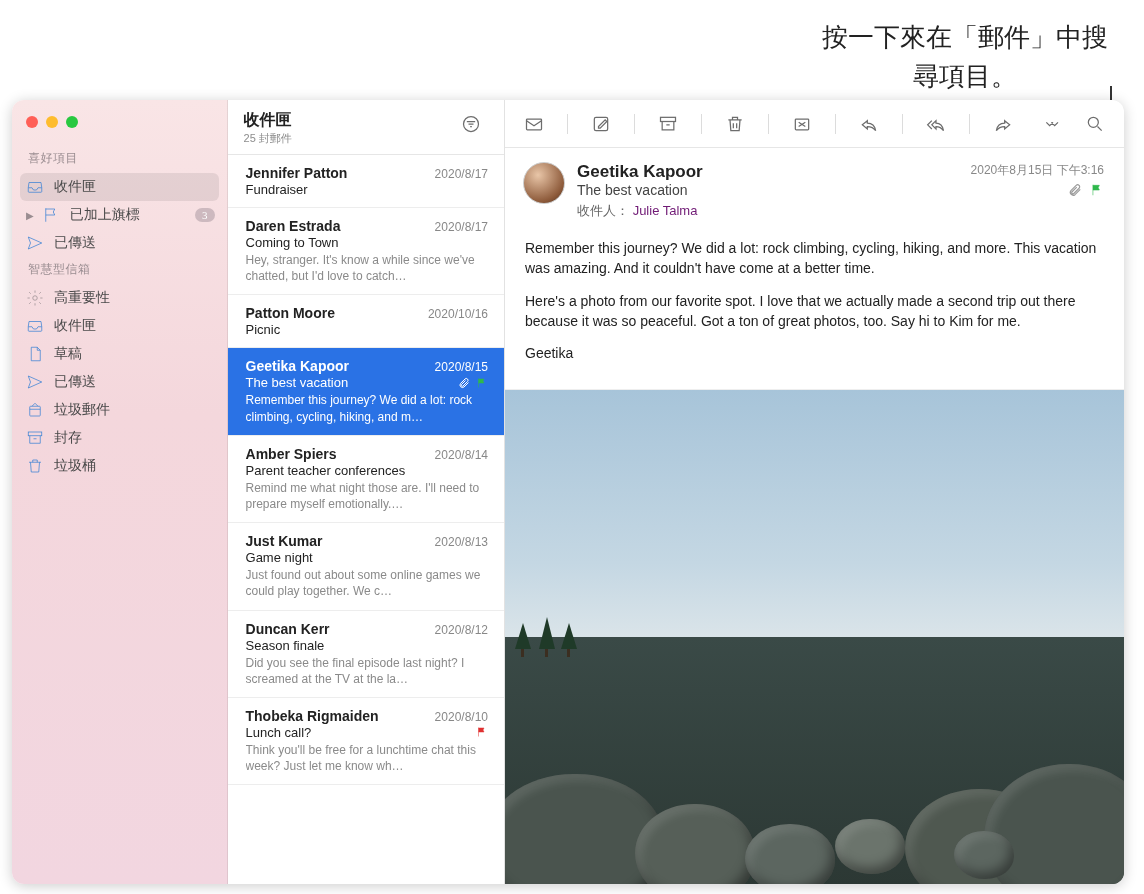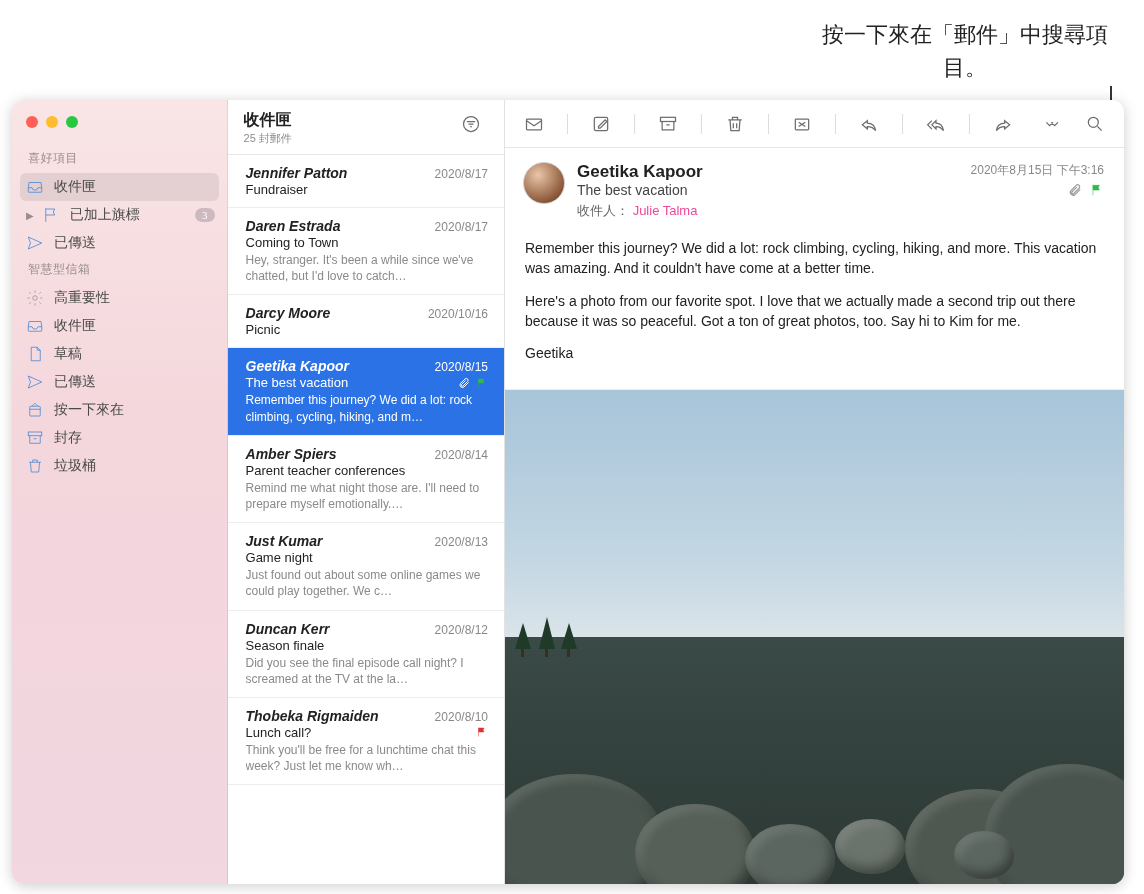--- a/index.html
+++ b/index.html
@@ -4,7 +4,7 @@
 <style>
   * { box-sizing: border-box; margin: 0; padding: 0; }
   body { font-family: -apple-system, "Helvetica Neue", Arial, sans-serif; background: #fff; width: 1144px; height: 894px; position: relative; }
-  .callout { position: absolute; top: 18px; right: 24px; width: 310px; text-align: center; font-size: 22px; line-height: 1.5; color: #222; }
+  .callout { position: absolute; top: 18px; right: 24px; width: 310px; text-align: center; font-size: 26px; line-height: 1.5; color: #222; }
   .callout-line { position: absolute; right: 32px; top: 86px; width: 2px; height: 40px; background: #333; }
   .window { position: absolute; left: 12px; top: 100px; width: 1112px; height: 784px; border-radius: 12px; overflow: hidden; box-shadow: 0 2px 14px rgba(0,0,0,0.2); display: flex; background: #fff; }
   

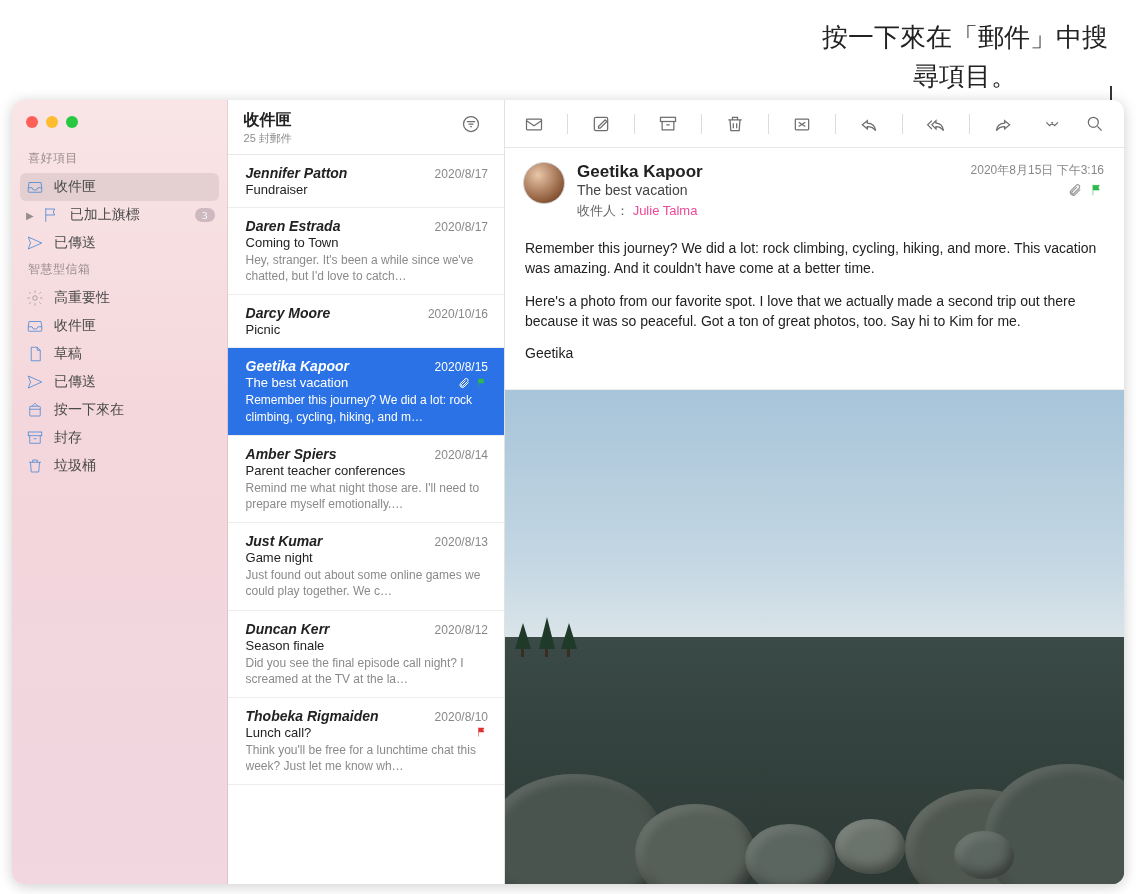--- a/index.html
+++ b/index.html
@@ -29,7 +29,7 @@
   .mrow { padding: 10px 16px 10px 18px; border-bottom: 1px solid #ededed; cursor: default; }
   .mrow.selected { background: #2a72e5; color: #fff; }
   .mrow .top { display: flex; justify-content: space-between; align-items: baseline; }
-  .mrow .sender { font-weight: 700; font-size: 14px; color: #222; font-style: italic; }
+  .mrow .sender { font-weight: 700; font-size: 14px; color: #222; }
   .mrow .date { font-size: 12px; color: #888; }
   .mrow .subject { font-size: 13px; color: #222; margin-top: 1px; display:flex; align-items:center; gap:6px;}
   .mrow .preview { font-size: 12px; color: #8a8a8a; margin-top: 2px; line-height: 1.35; max-height: 33px; overflow: hidden; }

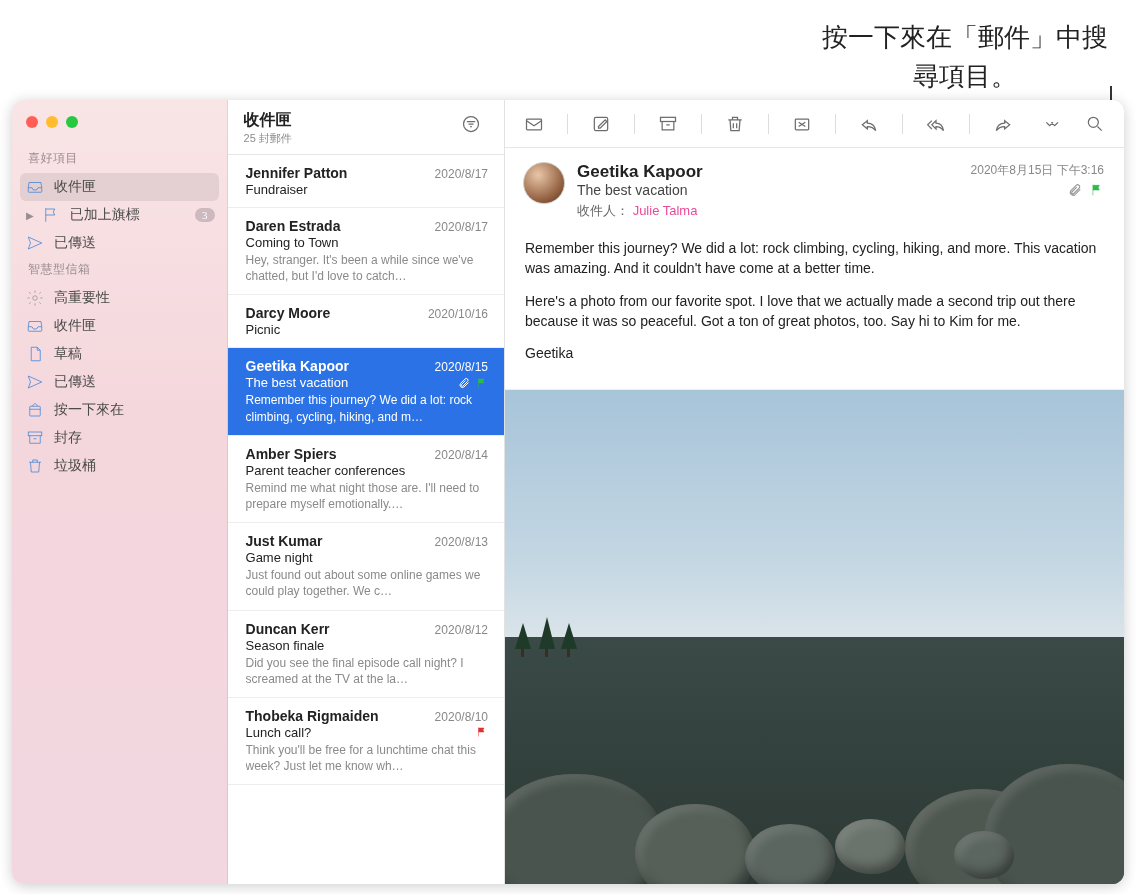--- a/index.html
+++ b/index.html
@@ -52,7 +52,7 @@
   .mh-subject { font-size: 14px; color:#444; margin-top:0;}
   .mh-to { font-size: 13px; color:#666; margin-top:4px;}
   .mh-to .lab { color:#666;}
-  .mh-to .val { color:#ec4899;}
+  .mh-to .val { color:#701a75;}
   .msg-body { padding: 8px 20px 14px; font-size: 14px; color:#222; line-height:1.45; }
   .msg-body p { margin-bottom: 12px; }
   .photo { flex:1; min-height:200px; background:

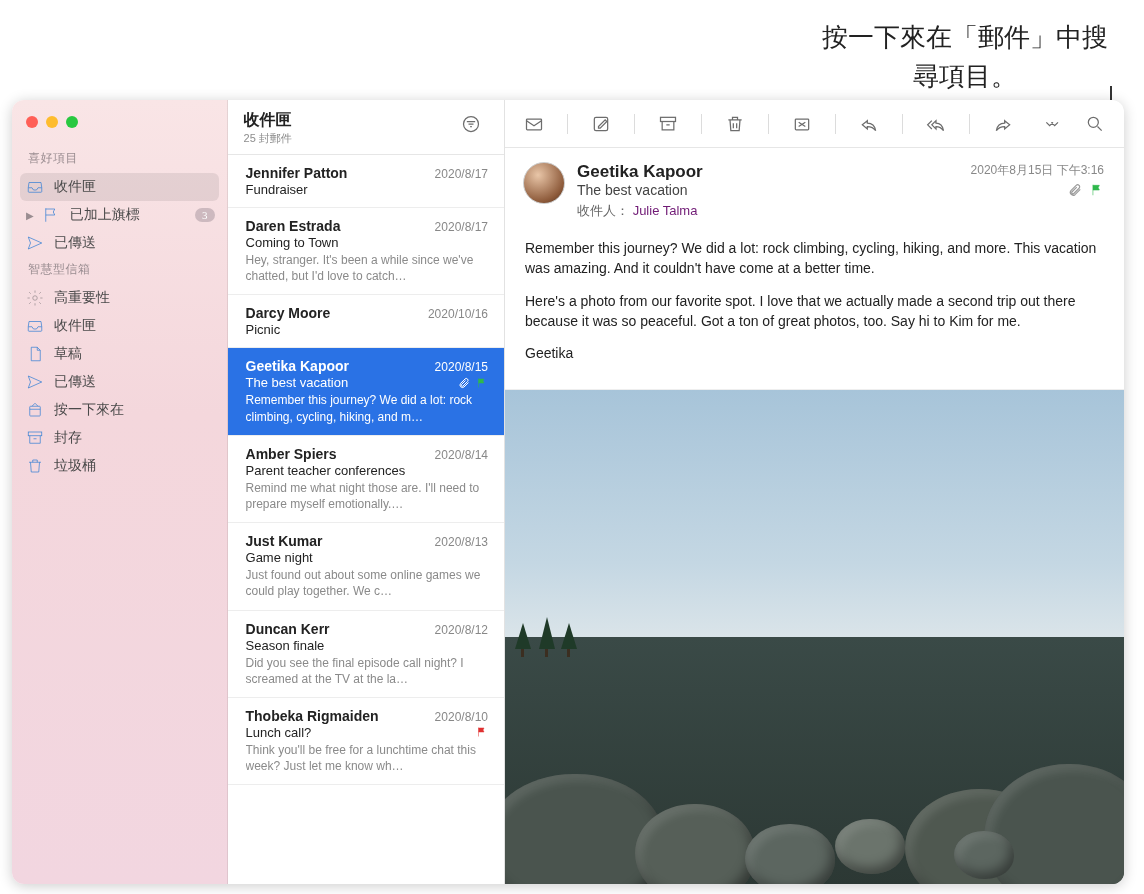--- a/index.html
+++ b/index.html
@@ -200,7 +200,7 @@
           <div class="subject">
             <span style="flex:1">Coming to Town</span>
           </div>
-          <div class="preview">Hey, stranger. It's been a while since we've chatted, but I'd love to catch…</div>
+          <div class="preview">Hey, stranger. It's know a while since we've chatted, but I'd love to catch…</div>
         </div>
         <div class="mrow">
           <div class="top">

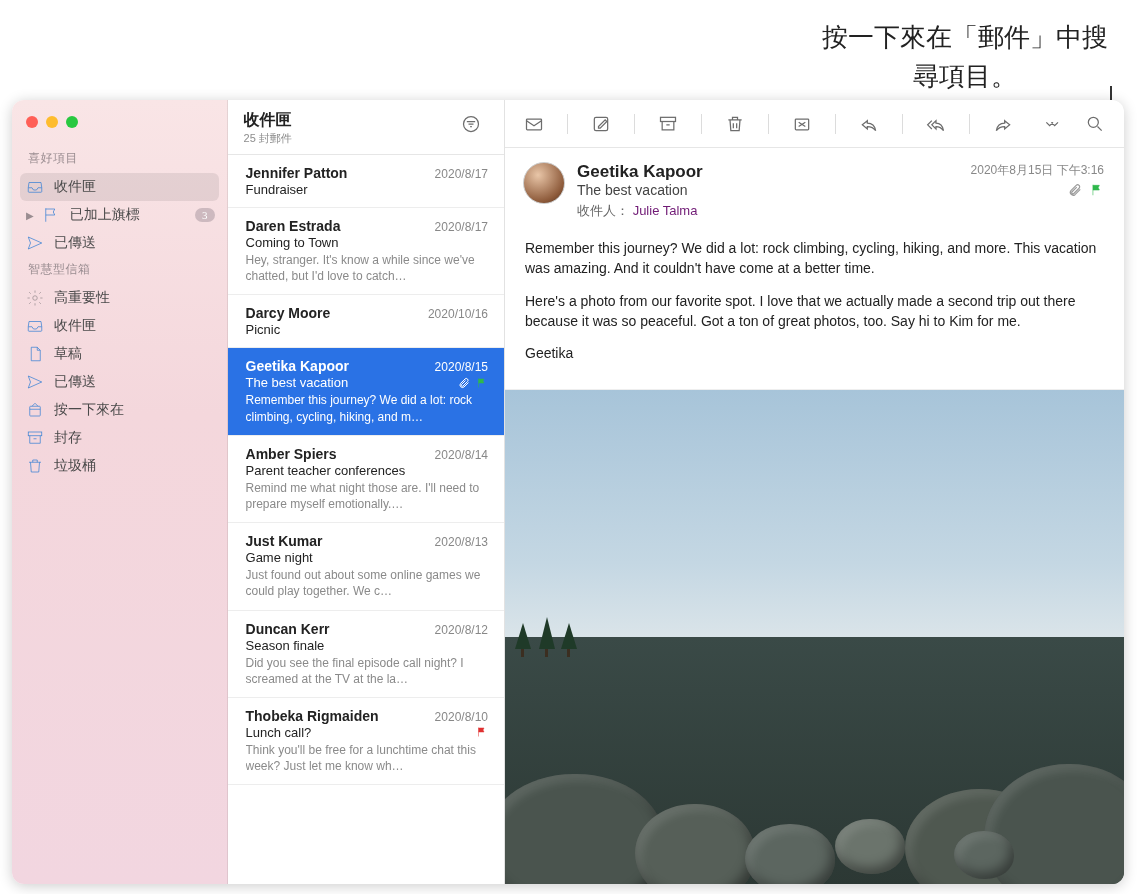--- a/index.html
+++ b/index.html
@@ -204,7 +204,7 @@
         </div>
         <div class="mrow">
           <div class="top">
-            <span class="sender">Darcy Moore</span>
+            <span class="sender">Patton Moore</span>
             <span class="date">2020/10/16</span>
           </div>
           <div class="subject">

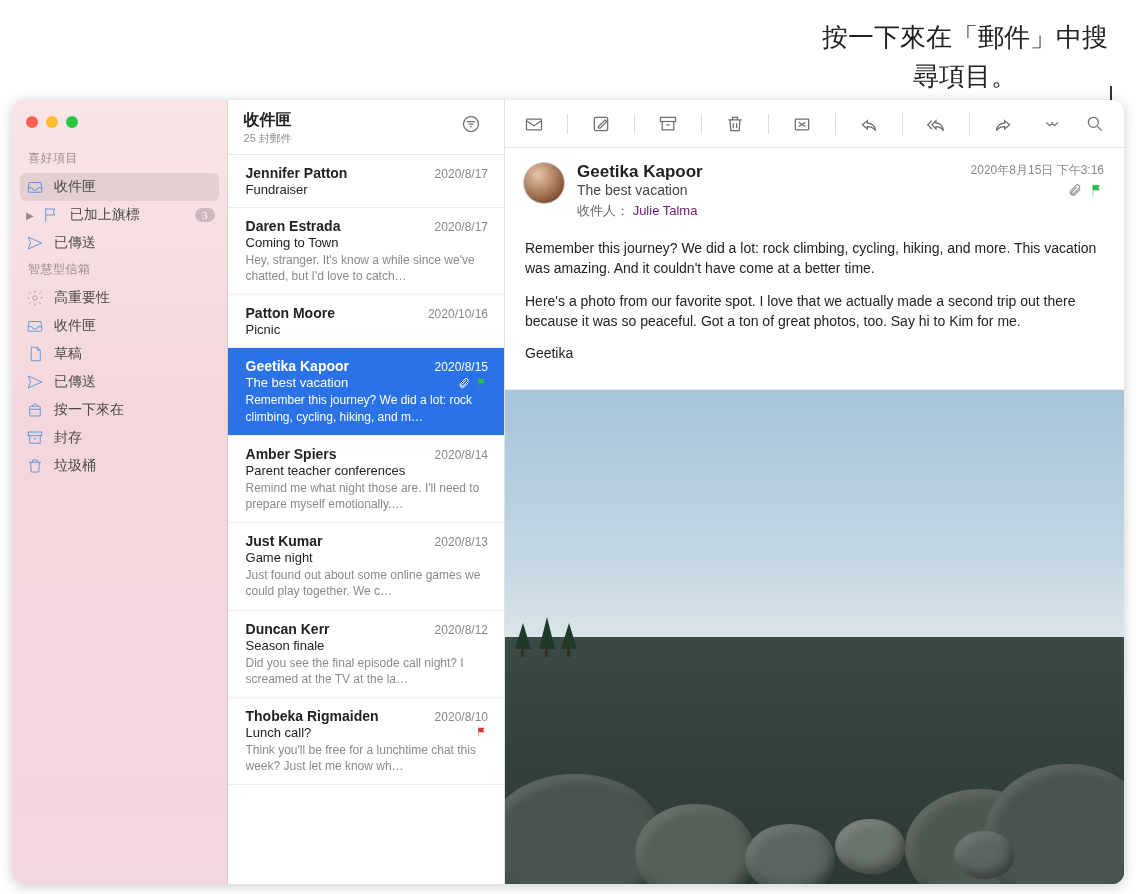--- a/index.html
+++ b/index.html
@@ -148,7 +148,7 @@
             <path d="M8 7l4-4 4 4M5 11h14"></path>
           </svg>
         </span>
-      <span>按一下來在</span>
+      <span>垃圾郵件</span>
     </div>
     <div class="sb-item">
       <span class="sb-icon">

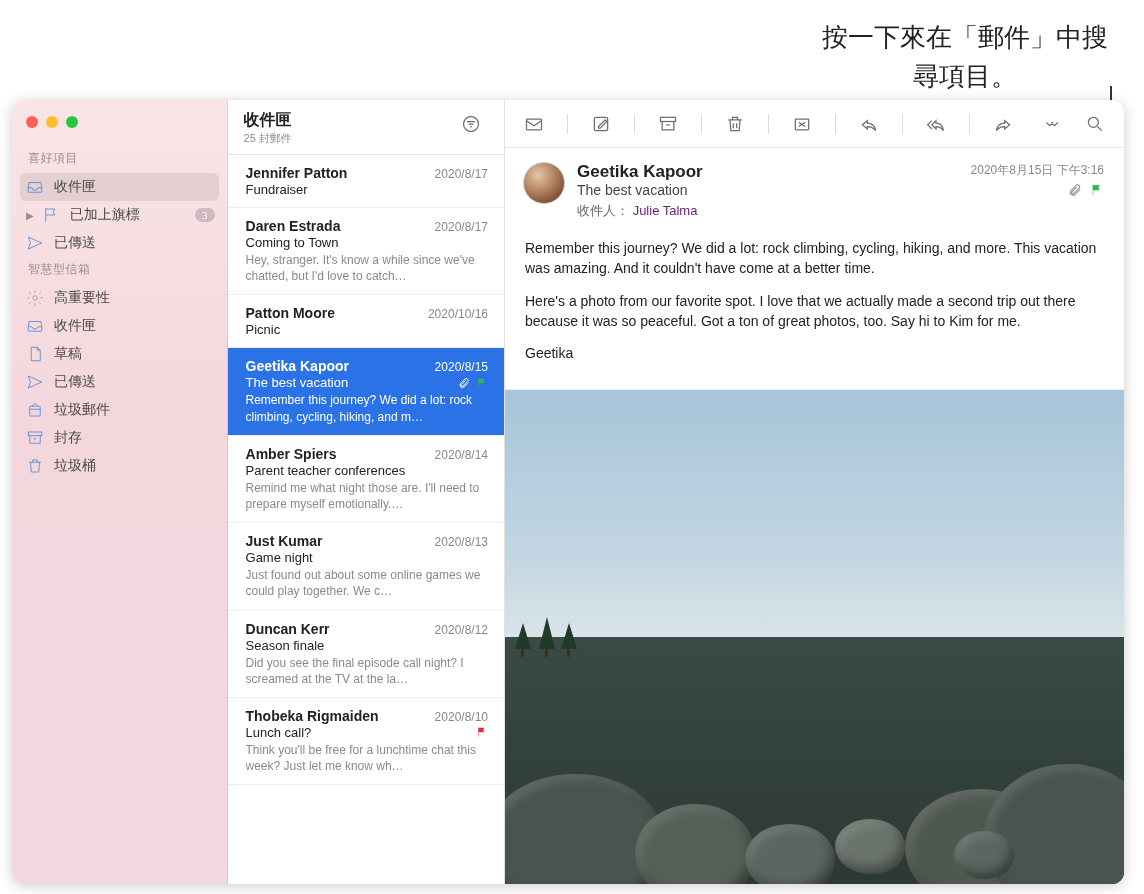--- a/index.html
+++ b/index.html
@@ -255,7 +255,7 @@
           <div class="subject">
             <span style="flex:1">Season finale</span>
           </div>
-          <div class="preview">Did you see the final episode call night? I screamed at the TV at the la…</div>
+          <div class="preview">Did you see the final episode last night? I screamed at the TV at the la…</div>
         </div>
         <div class="mrow">
           <div class="top">

